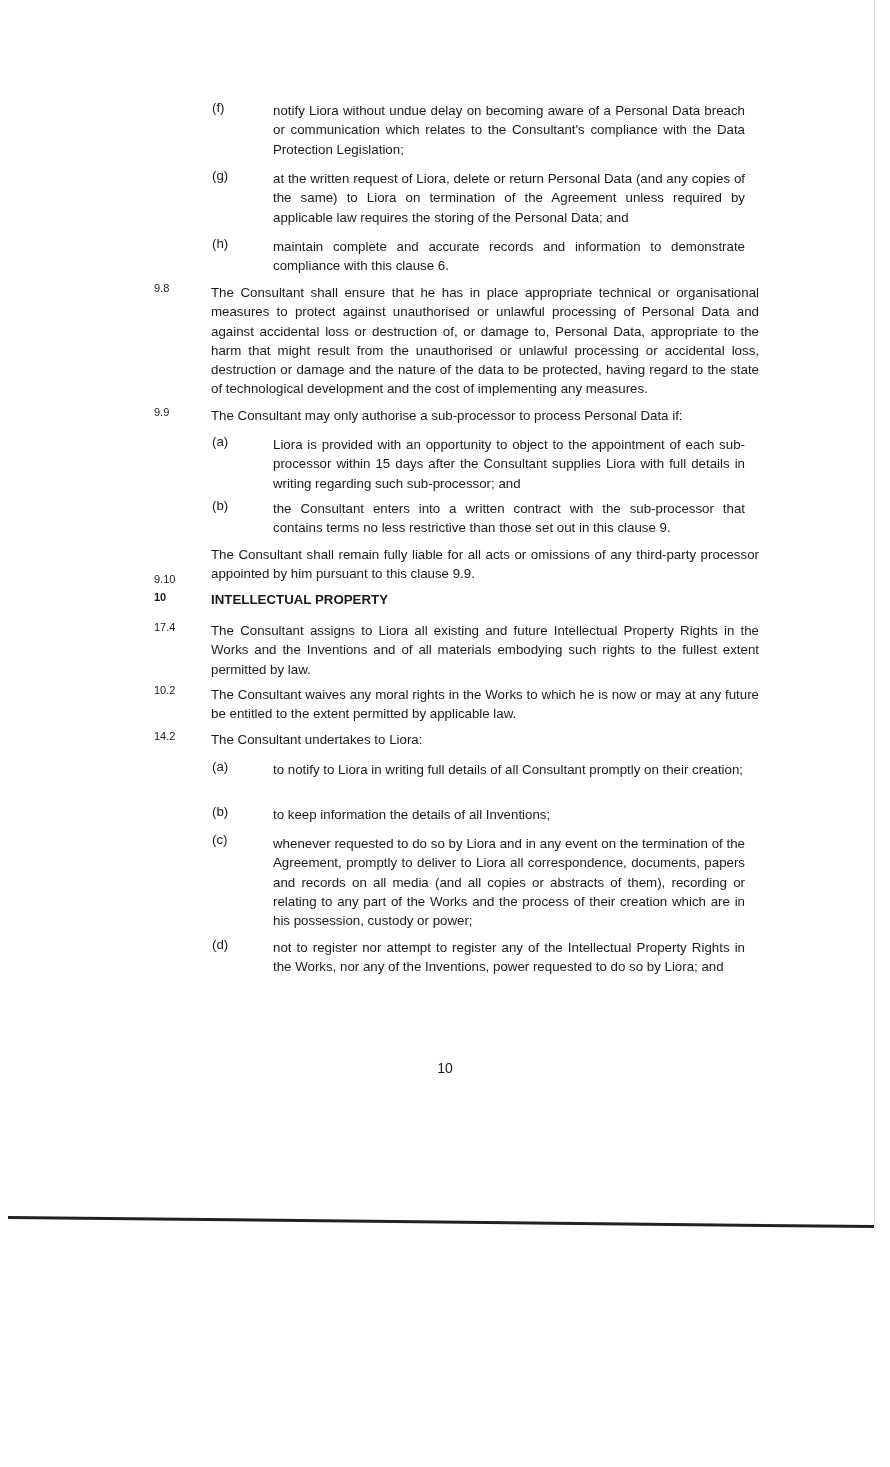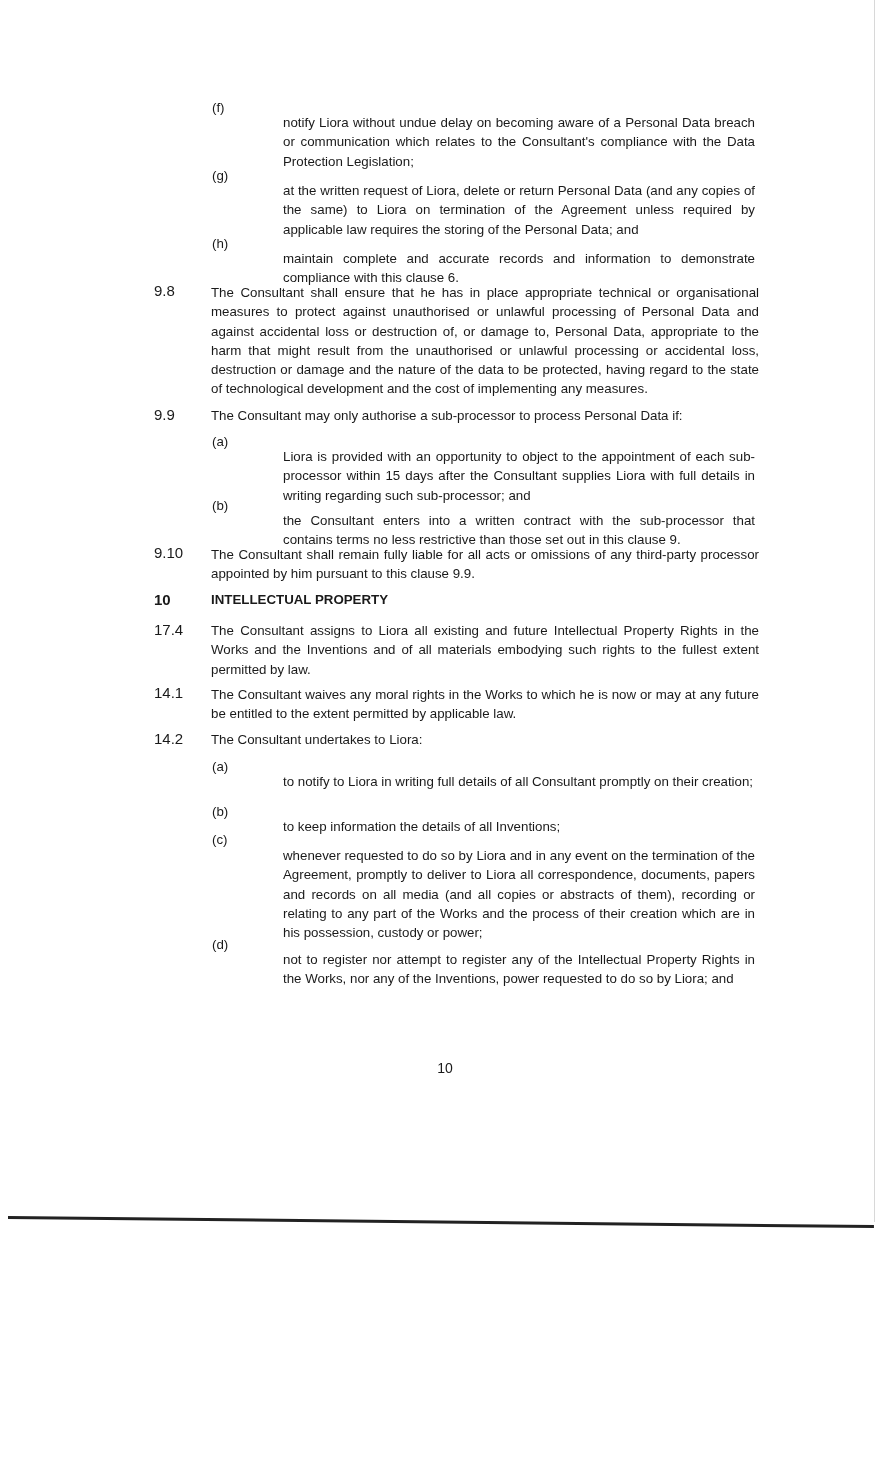--- a/index.html
+++ b/index.html
@@ -13,7 +13,7 @@
     .num { position:absolute; left:154px; font-size:15px;text-align:center; }
     .lvl1 { left:211px; width:548px; text-align:justify; }
     .letter { position:absolute; left:212px; font-size:13.3px; }
-    .lvl2 { left:283px; width:472px; text-align:justify;margin-top:12px; }
+    .lvl2 { left:273px; width:472px; text-align:justify; }
     .bold { font-weight:bold; }
     .pagenum { position:absolute; left:0; width:890px; top:1060px; text-align:center; font-size:14px; }
   </style>

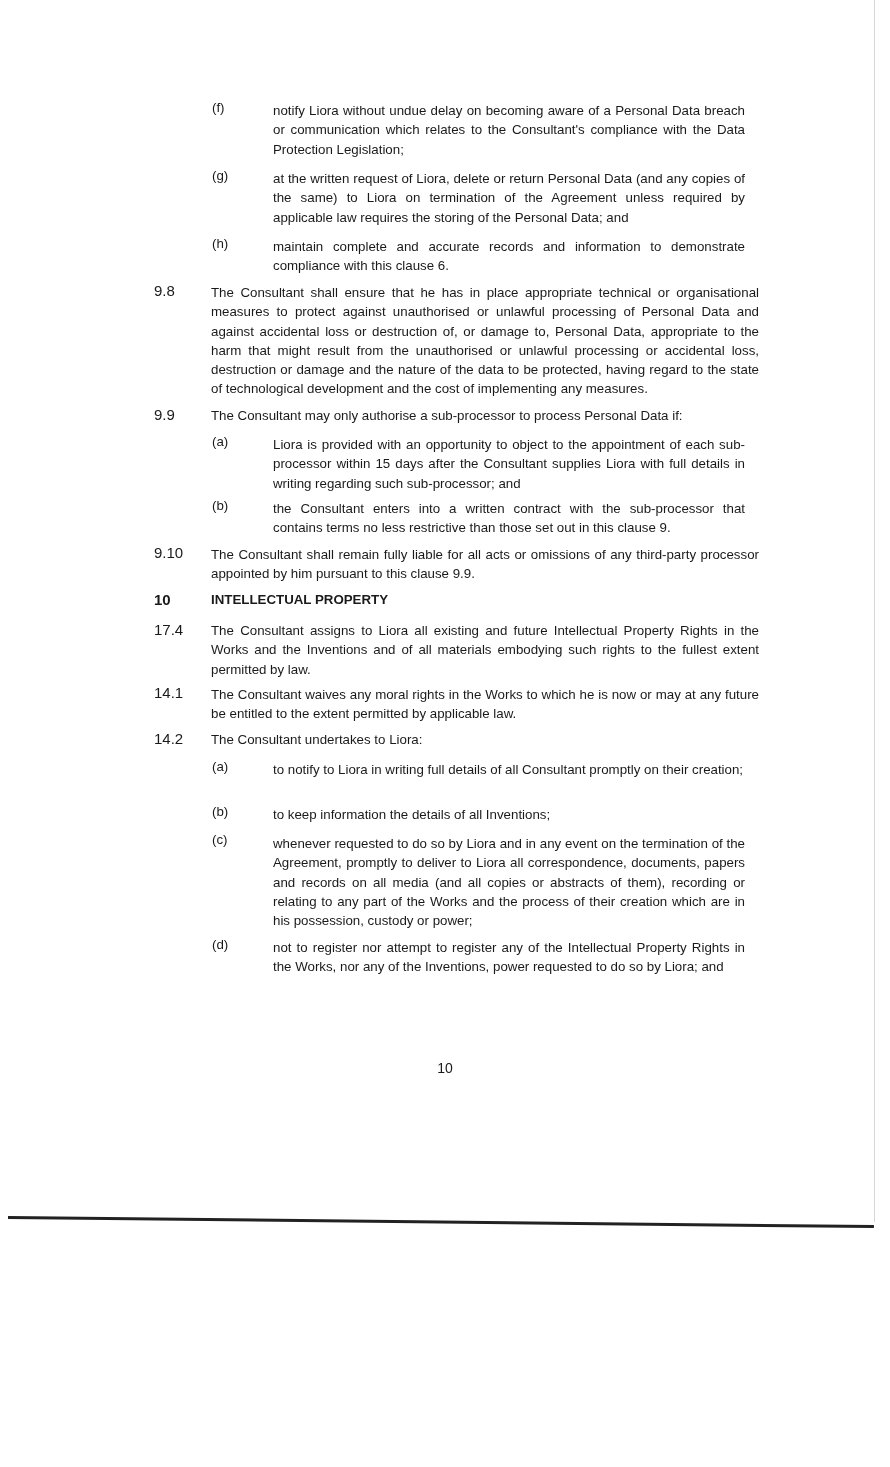--- a/index.html
+++ b/index.html
@@ -10,7 +10,7 @@
     .bottom-edge { position:absolute; left:8px; top:1216px; width:866px; height:3px;
       background:#222; transform:rotate(0.6deg); transform-origin:left center; }
     .row { position:absolute; font-size:13.3px; line-height:19.3px; }
-    .num { position:absolute; left:154px; font-size:15px;text-align:center; }
+    .num { position:absolute; left:154px; font-size:11px;text-align:center; }
     .lvl1 { left:211px; width:548px; text-align:justify; }
     .letter { position:absolute; left:212px; font-size:13.3px; }
     .lvl2 { left:273px; width:472px; text-align:justify; }

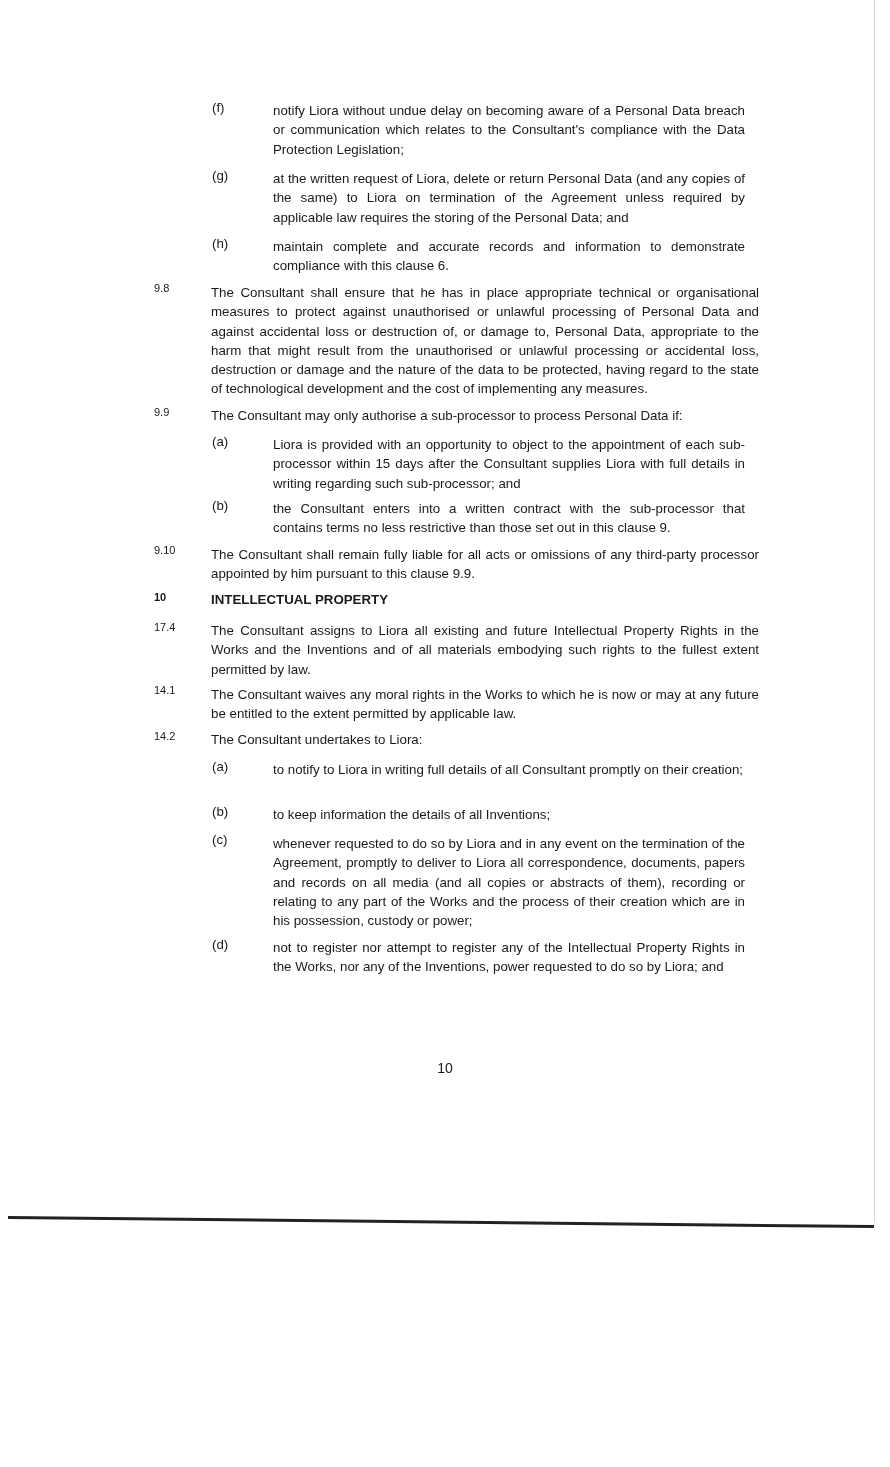--- a/index.html
+++ b/index.html
@@ -42,7 +42,7 @@
 <span class="letter" style="top:498px">(b)</span>
 <div class="row lvl2" style="top:499px">the Consultant enters into a written contract with the sub-processor that contains terms no less restrictive than those set out in this clause 9.</div>
 
-<span class="num" style="top:544px">9.10</span>
+<span class="num" style="top:573px">9.10</span>
 <div class="row lvl1" style="top:545px">The Consultant shall remain fully liable for all acts or omissions of any third-party processor appointed by him pursuant to this clause 9.9.</div>
 
 <span class="num bold" style="top:591px">10</span>

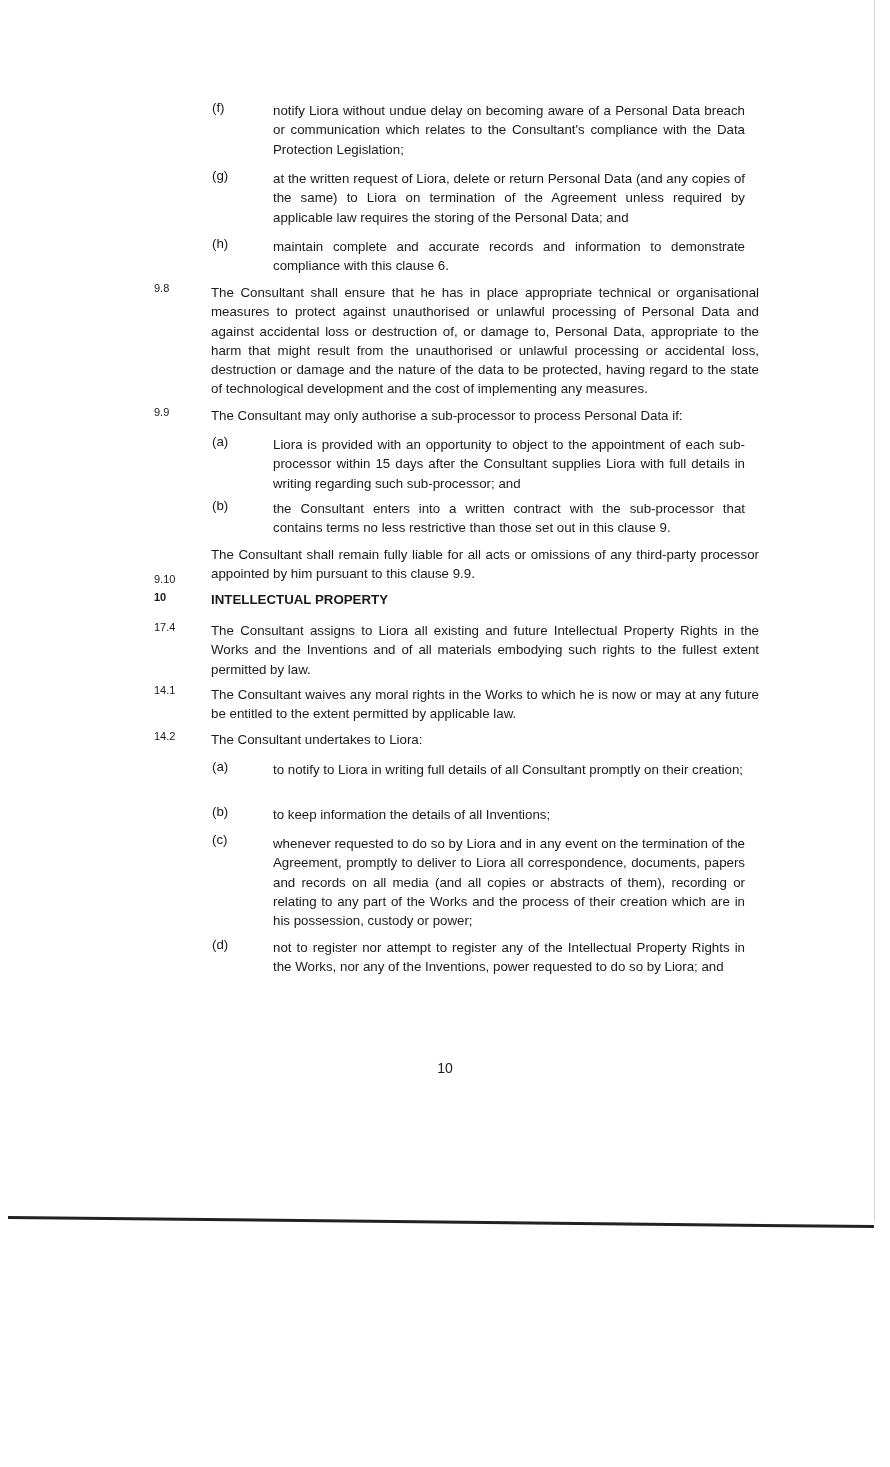--- a/index.html
+++ b/index.html
@@ -51,7 +51,7 @@
 <span class="num" style="top:621px">17.4</span>
 <div class="row lvl1" style="top:621px">The Consultant assigns to Liora all existing and future Intellectual Property Rights in the Works and the Inventions and of all materials embodying such rights to the fullest extent permitted by law.</div>
 
-<span class="num" style="top:684px">14.1</span>
+<span class="num" style="top:684px">10.2</span>
 <div class="row lvl1" style="top:685px">The Consultant waives any moral rights in the Works to which he is now or may at any future be entitled to the extent permitted by applicable law.</div>
 
 <span class="num" style="top:730px">14.2</span>

